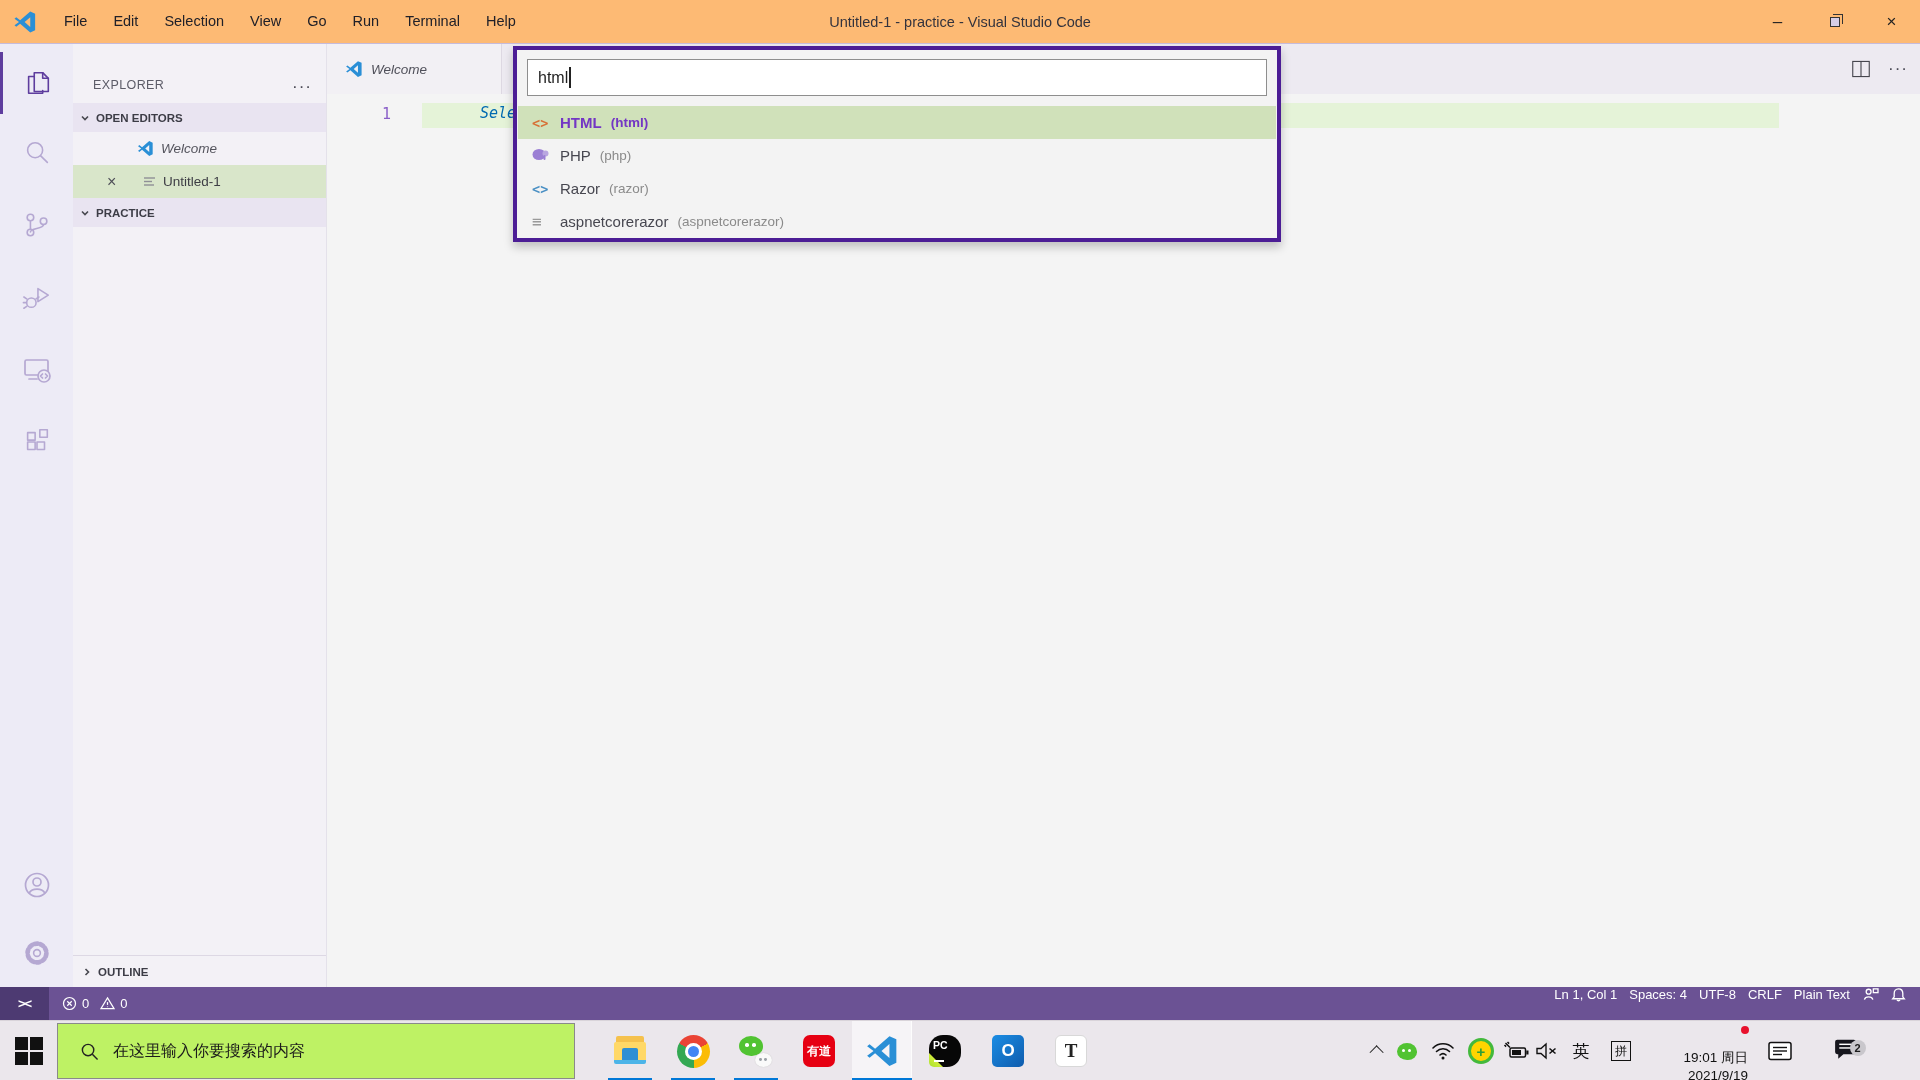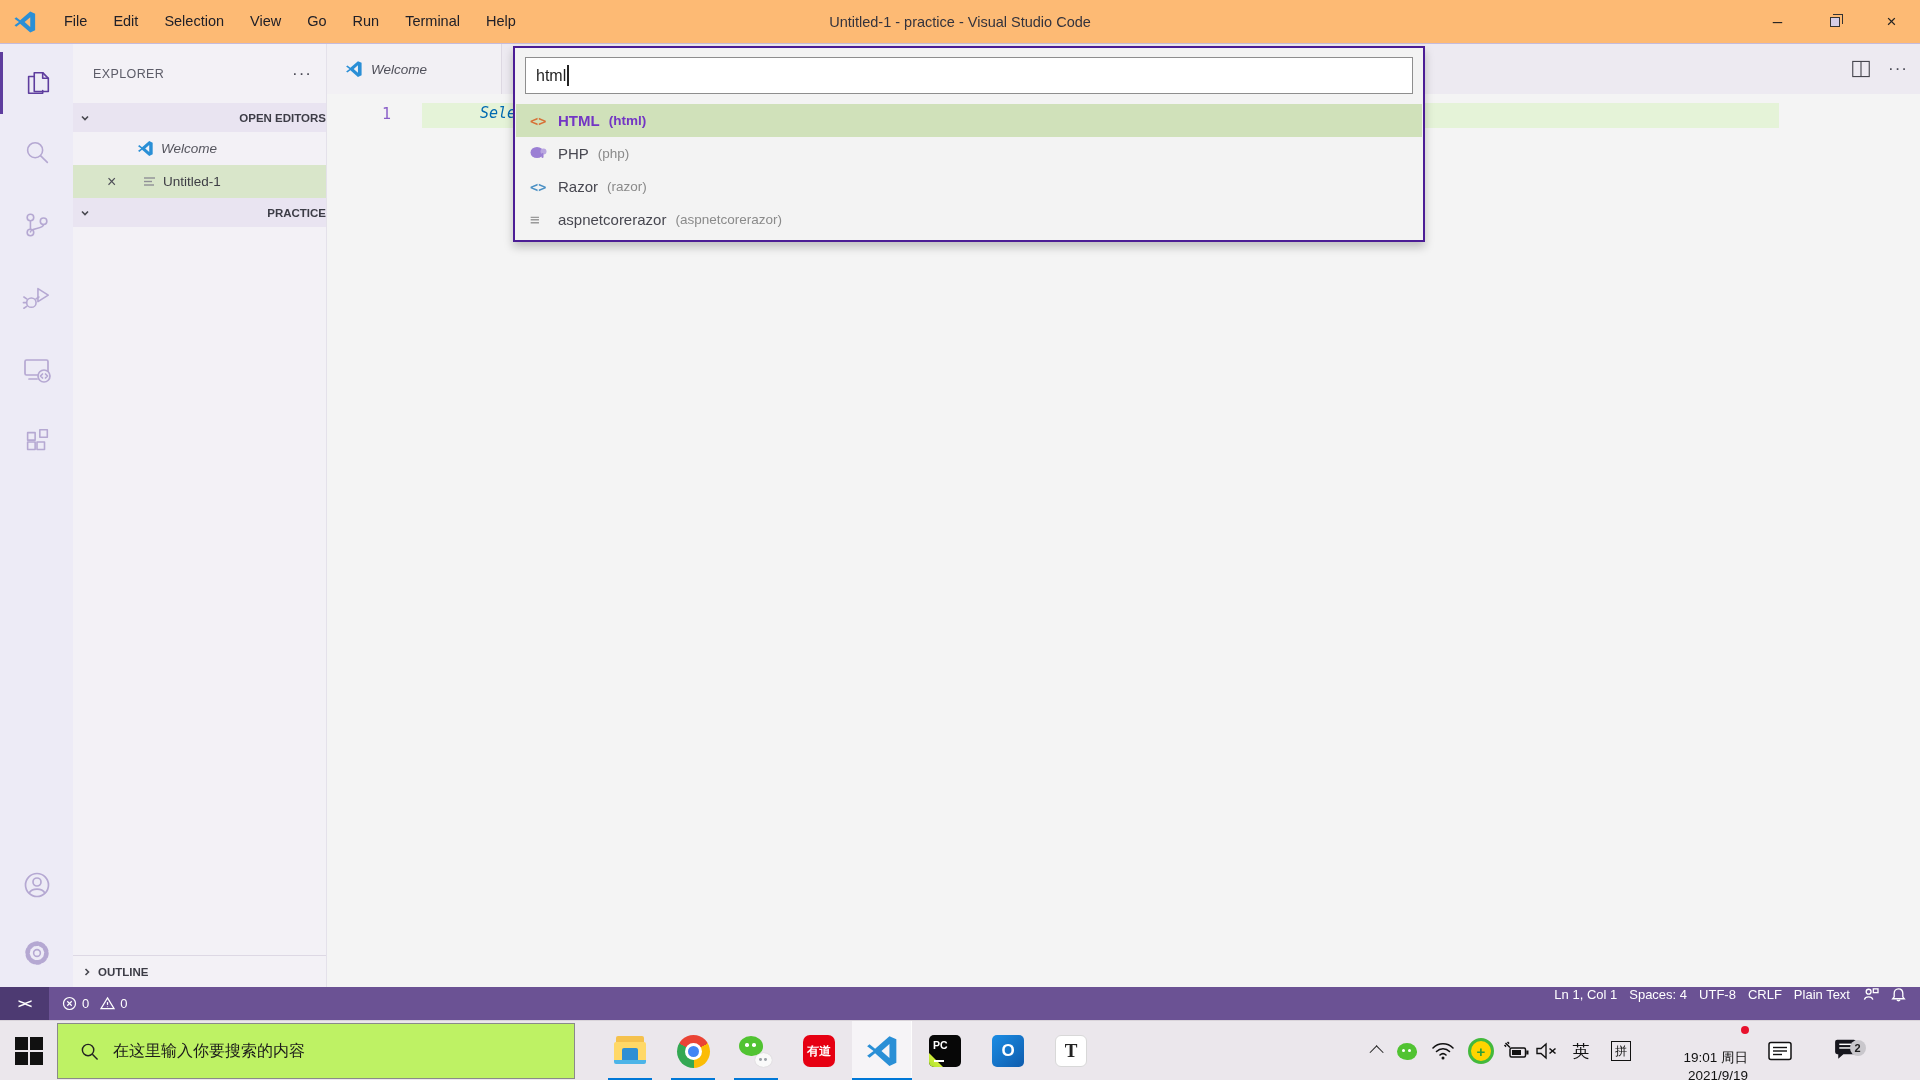--- a/index.html
+++ b/index.html
@@ -34,7 +34,7 @@
   
   .sidebar { position:absolute; top:44px; left:73px; width:254px; height:943px;
     background:#f3f1f6; border-right:1px solid #e4e1ea; z-index:10; }
-  .sb-header { height:48px; display:flex; align-items:center; padding:12px 14px 0 20px;
+  .sb-header { height:48px; display:flex; align-items:flex-end; padding:12px 14px 0 20px;
     font-size:12.5px; letter-spacing:.4px; color:#5c5c68; }
   .sb-header .spacer { flex:1; }
   .more-dots { font-size:17px; letter-spacing:1px; color:#4a4a55; line-height:10px; }

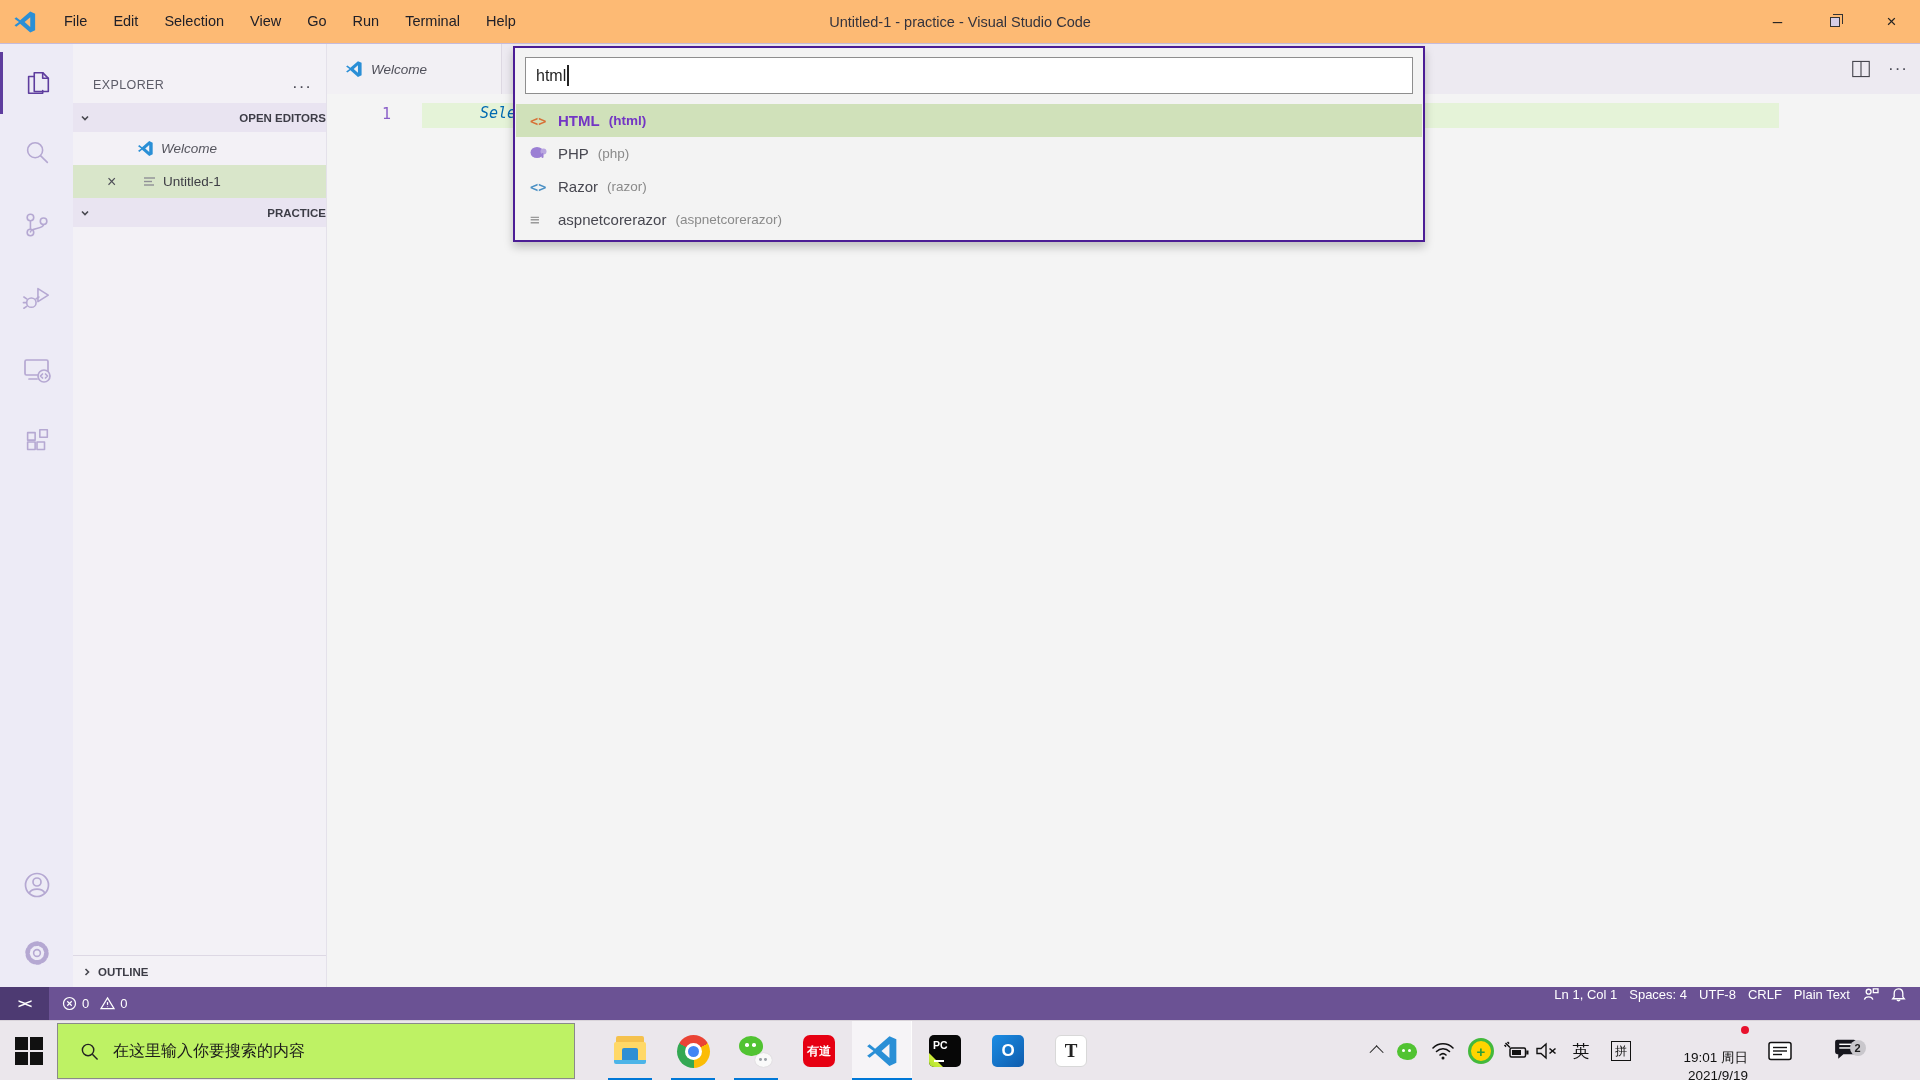--- a/index.html
+++ b/index.html
@@ -67,8 +67,8 @@
     font-family:"DejaVu Sans Mono", monospace; font-style:italic; font-size:15px; color:#006ab1;margin-left:48px; }
 
   
-  .quickpick { position:absolute; left:513px; top:46px; width:912px; height:196px;
-    background:#f3f3f3; border:2px solid #4c1d95; box-shadow:0 5px 9px rgba(0,0,0,.22); z-index:30; }
+  .quickpick { position:absolute; left:513px; top:46px; width:768px; height:196px;
+    background:#f3f3f3; border:4px solid #4c1d95; box-shadow:0 5px 9px rgba(0,0,0,.22); z-index:30; }
   .qp-input { position:absolute; left:10px; right:10px; top:9px; height:37px;
     background:#ffffff; border:1px solid #8e8e8e; display:flex; align-items:center;
     padding-left:10px; font-size:16px; color:#1f1f1f; }

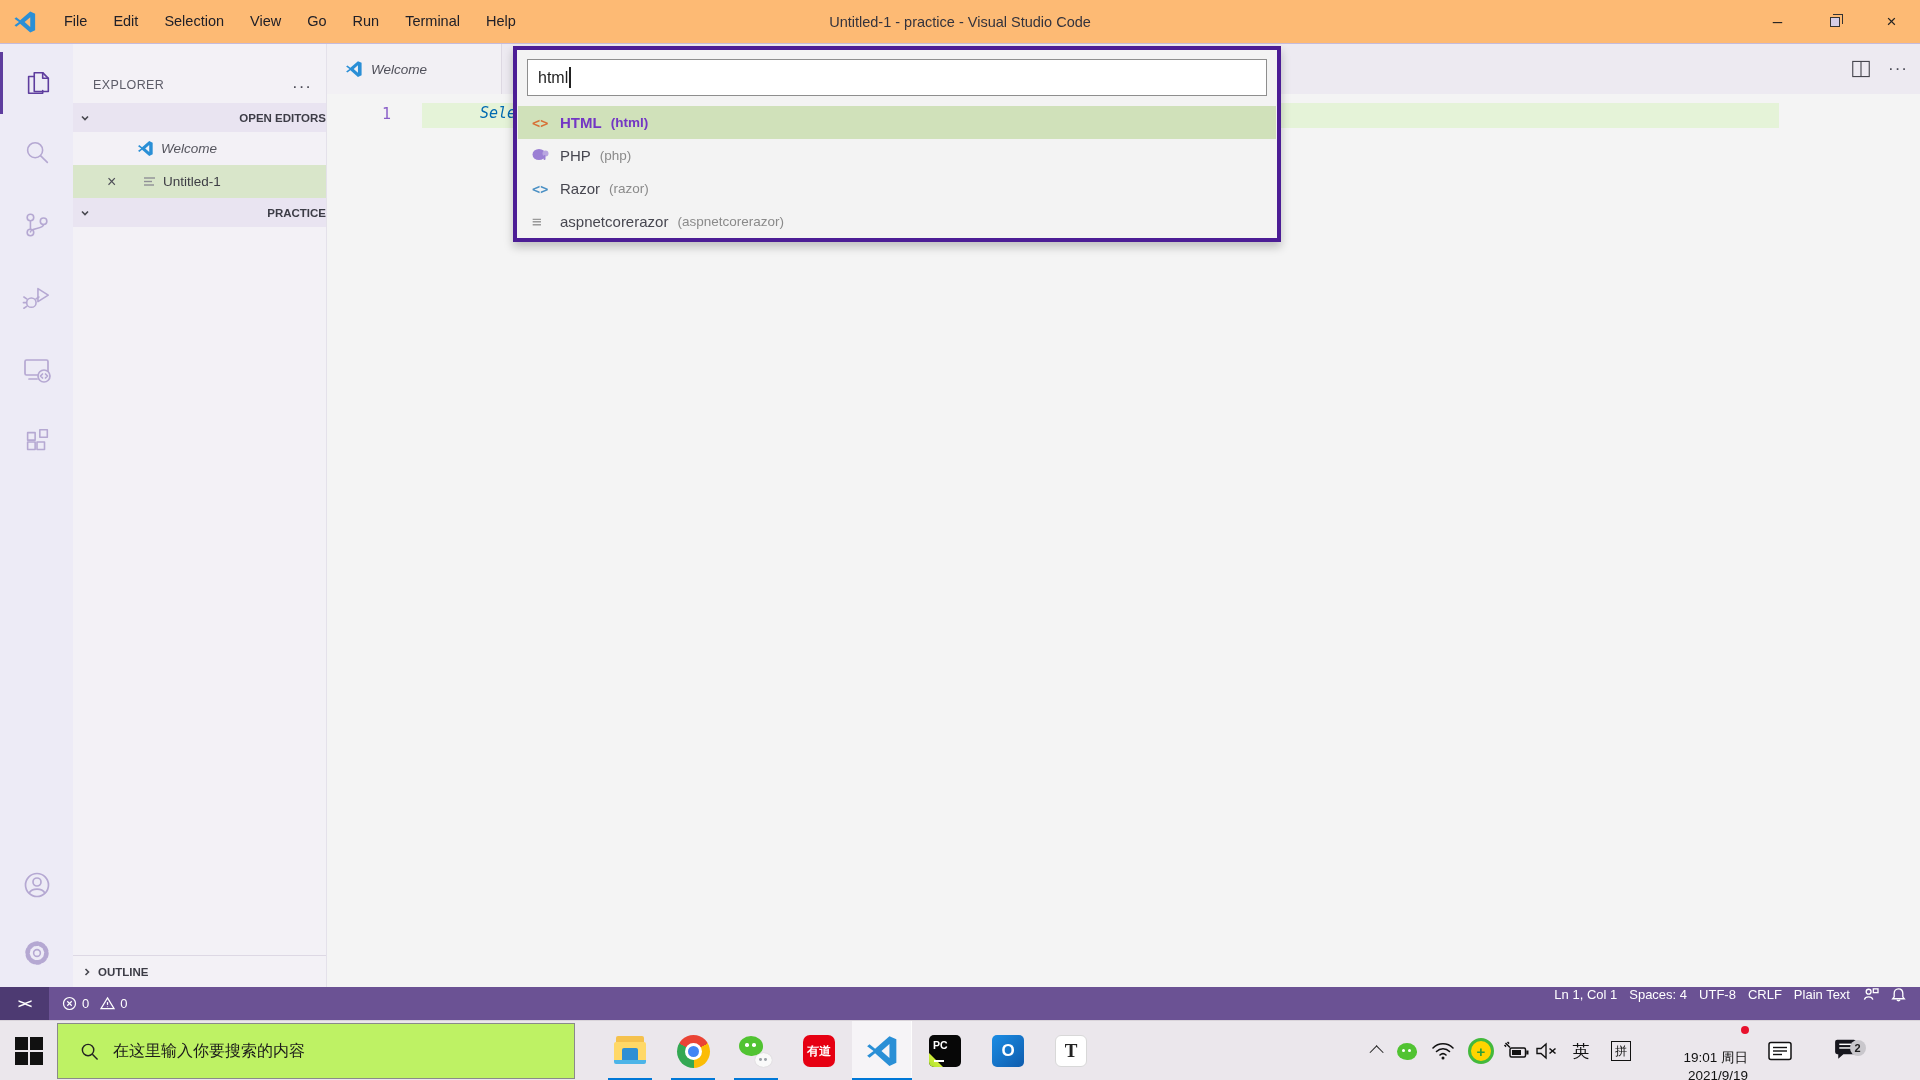--- a/index.html
+++ b/index.html
@@ -39,7 +39,7 @@
   .sb-header .spacer { flex:1; }
   .more-dots { font-size:17px; letter-spacing:1px; color:#4a4a55; line-height:10px; }
   .sb-section { height:29px; background:#e9e4f1; display:flex; align-items:center;
-    padding-left:6px; font-size:11.5px; font-weight:700; color:#3c3c46;justify-content:space-between; }
+    padding-left:6px; font-size:11.5px; font-weight:700; color:#3c3c46; }
   .sb-section svg, .sb-outline svg { stroke:#48484f; fill:none; stroke-width:1.6; margin-right:5px; }
   .sb-row { height:33px; display:flex; align-items:center; font-size:13.5px; color:#55555e; position:relative; }
   .sb-row .vsc-mini { width:17px; height:17px; margin:0 7px 0 64px; }

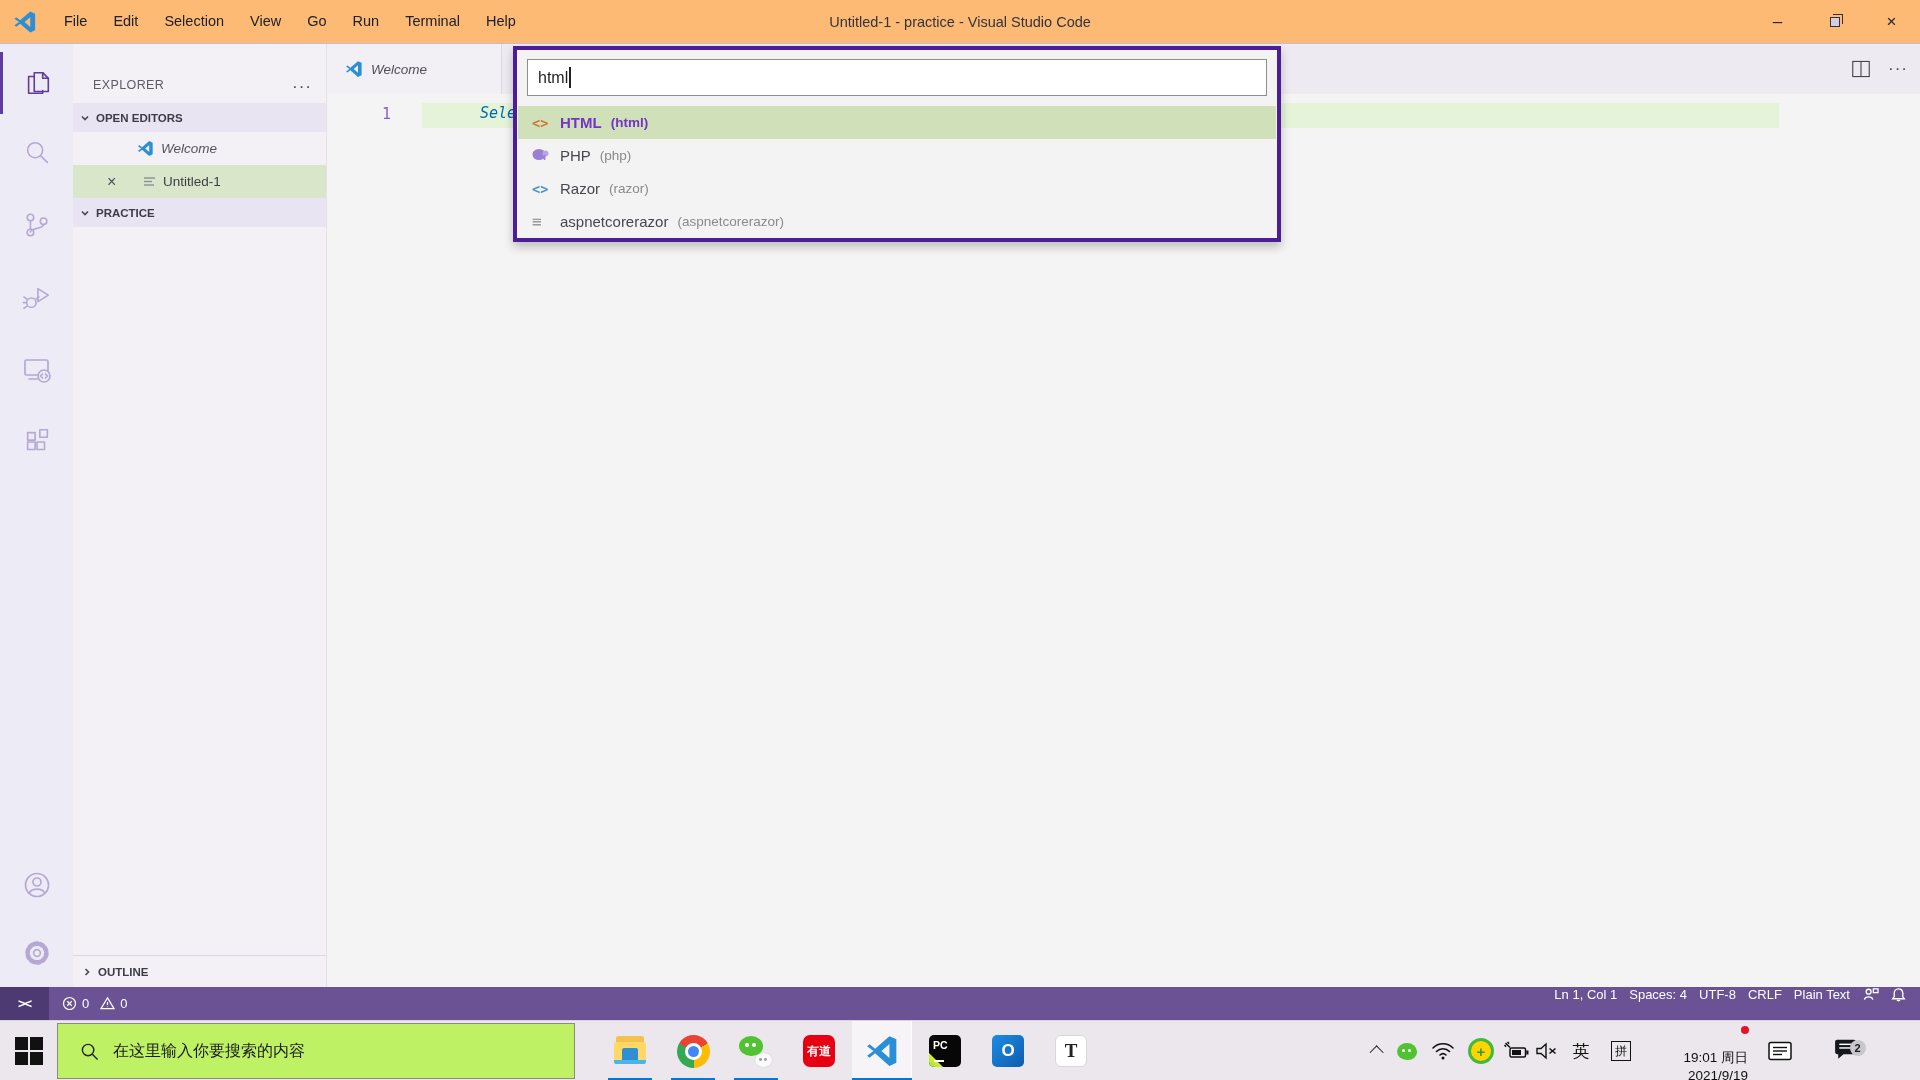--- a/index.html
+++ b/index.html
@@ -131,7 +131,7 @@
   .youdao-icon { width:32px; height:32px; border-radius:7px; background:#e60012;
     display:flex; align-items:center; justify-content:center; color:#fff; font-size:12px; font-weight:700; }
   .vsc-task { width:34px; height:34px; }
-  .pycharm-icon { width:32px; height:32px; border-radius:5px; background:#070707; position:relative;
+  .pycharm-icon { width:32px; height:32px; border-radius:14px; background:#070707; position:relative;
     color:#fff; font-size:10.5px; font-weight:700; padding:4px 0 0 4px; }
   .pycharm-icon::before { content:""; position:absolute; left:0; bottom:0; width:14px; height:14px;
     background:linear-gradient(45deg, #a7e22e, #fcf84a); clip-path:polygon(0 100%, 0 0, 100% 100%); border-radius:0 0 0 5px; }

